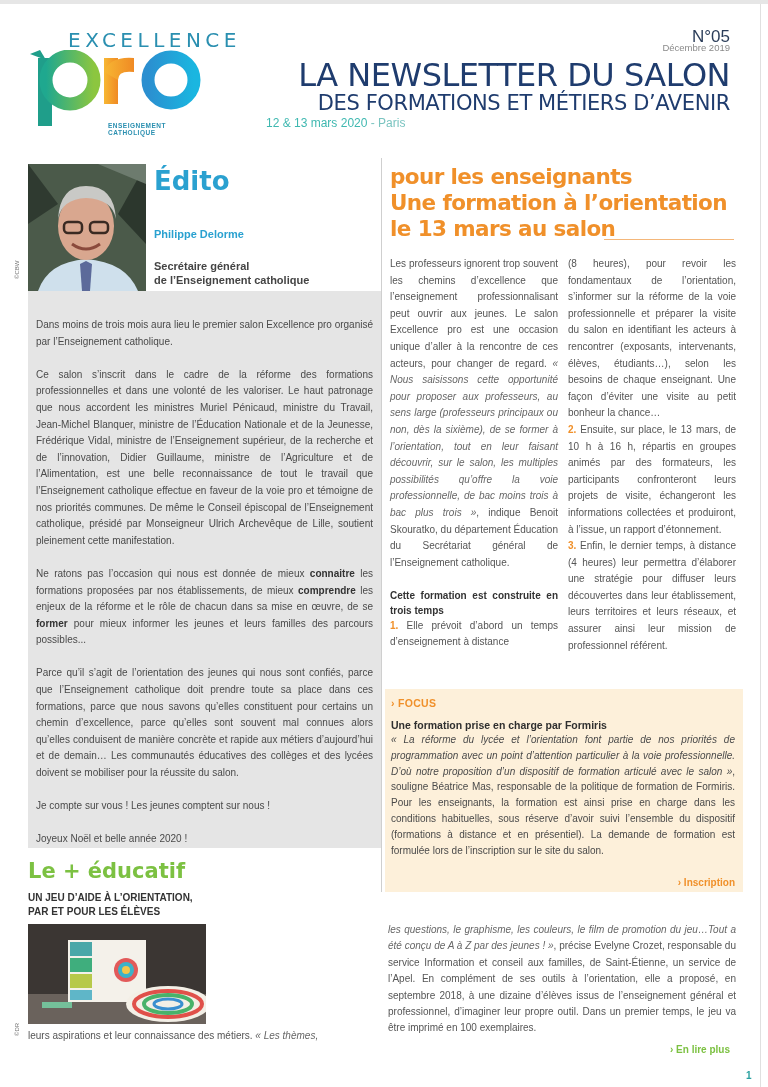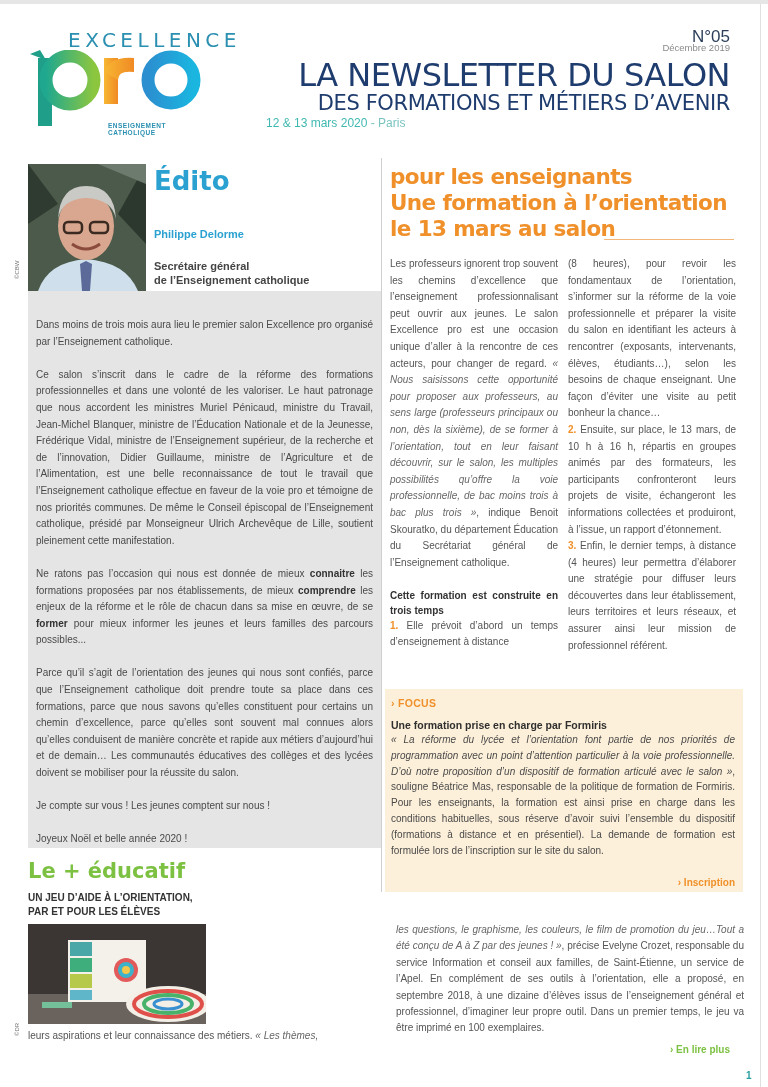--- a/index.html
+++ b/index.html
@@ -54,7 +54,7 @@
   .photo-game { position: absolute; left: 28px; top: 920px; width: 178px; height: 100px; overflow: hidden; background: #3a3532; }
   .edu-text-a { position: absolute; left: 214px; top: 918px; width: 166px; font-size: 10px; line-height: 16.4px; color: #555; text-align: justify; }
   .edu-text-b { position: absolute; left: 28px; top: 1024px; width: 352px; font-size: 10px; line-height: 16.4px; color: #555; }
-  .edu-text-c { position: absolute; left: 388px; top: 918px; width: 348px; font-size: 10px; line-height: 16.4px; color: #555; text-align: justify; margin-left: 8px; }
+  .edu-text-c { position: absolute; left: 388px; top: 918px; width: 348px; font-size: 10px; line-height: 16.4px; color: #555; text-align: justify; }
   .edu-text-b i, .edu-text-c i { color: #666; }
   .edu-link { position: absolute; left: 670px; top: 1040px; font-size: 10px; font-weight: bold; color: #7cc142; }
   .page-num { position: absolute; left: 746px; top: 1066px; font-size: 10px; font-weight: bold; color: #2aa1a0; }

